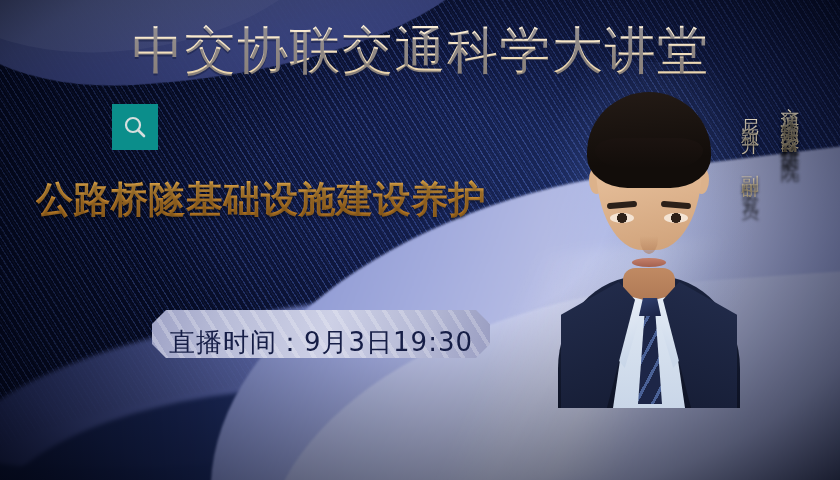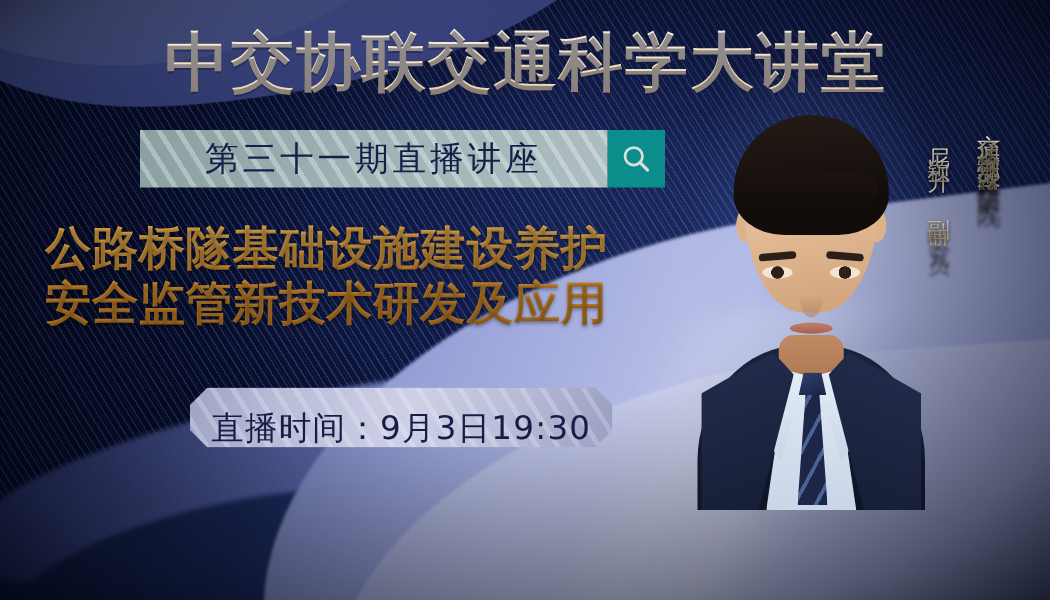--- a/index.html
+++ b/index.html
@@ -205,7 +205,7 @@
   
   .title-main{
     position:absolute;left:132px;top:18px;width:580px;height:66px;
-    font-size:51px;line-height:66px;font-weight:700;letter-spacing:1.5px;
+    font-size:51px;line-height:66px;font-weight:400;letter-spacing:1.5px;
     color:#f3e2c4;
     background:linear-gradient(180deg,#fdf3e0 0%,#f4e2c2 45%,#e7cfa4 100%);
     -webkit-background-clip:text;background-clip:text;-webkit-text-fill-color:transparent;

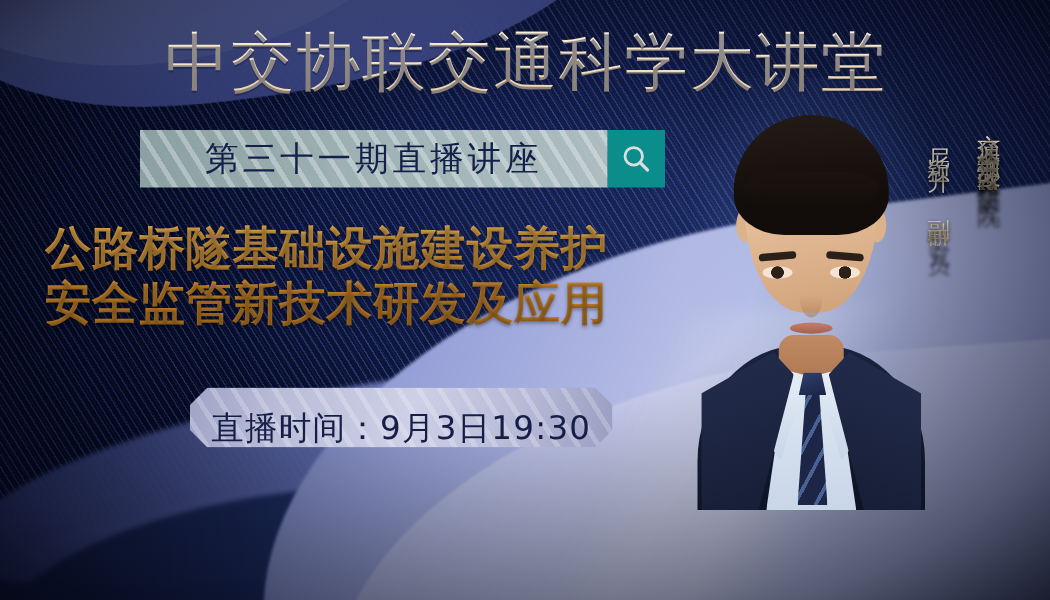--- a/index.html
+++ b/index.html
@@ -345,9 +345,6 @@
   <div class="title-main">中交协联交通科学大讲堂</div>
 
   <div class="sub-wrap">
-    <div class="sub-bar">
-      <span class="sub-text">第三十一期直播讲座</span>
-    </div>
     <div class="sub-icon">
       <svg width="26" height="26" viewBox="0 0 26 26">
         <circle cx="11" cy="11" r="7" fill="none" stroke="#d6dede" stroke-width="2.2"></circle>

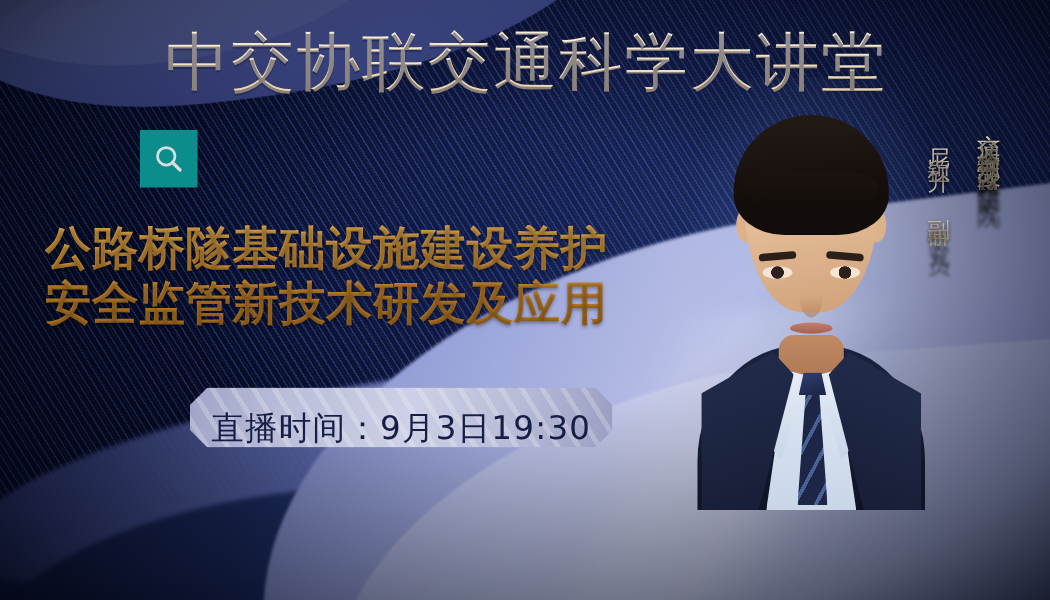--- a/index.html
+++ b/index.html
@@ -355,7 +355,6 @@
 
   <div class="topic">
     <div>公路桥隧基础设施建设养护</div>
-    <div>安全监管新技术研发及应用</div>
   </div>
 
   <div class="time-badge">

